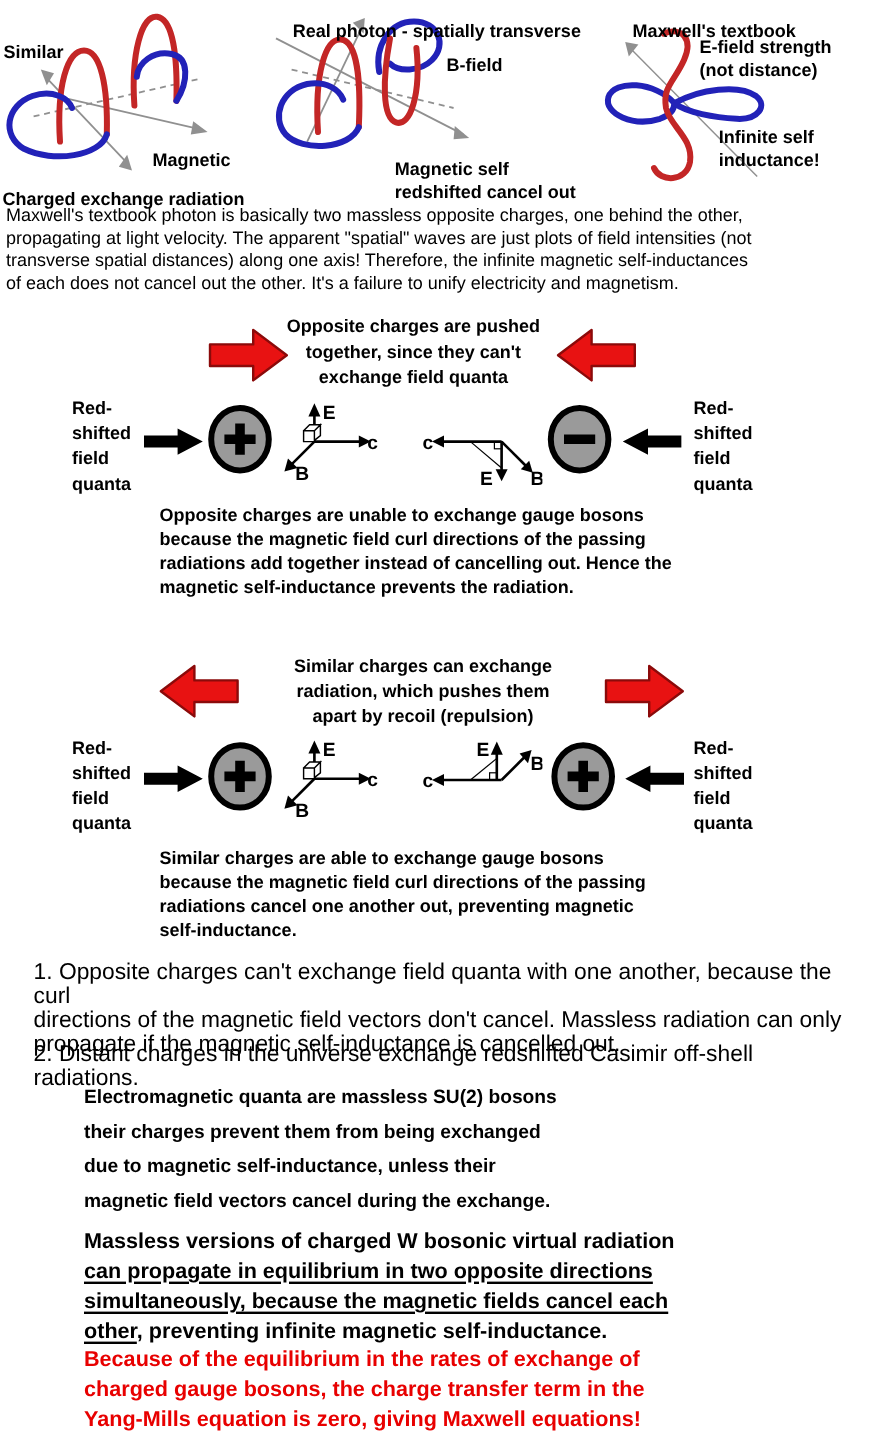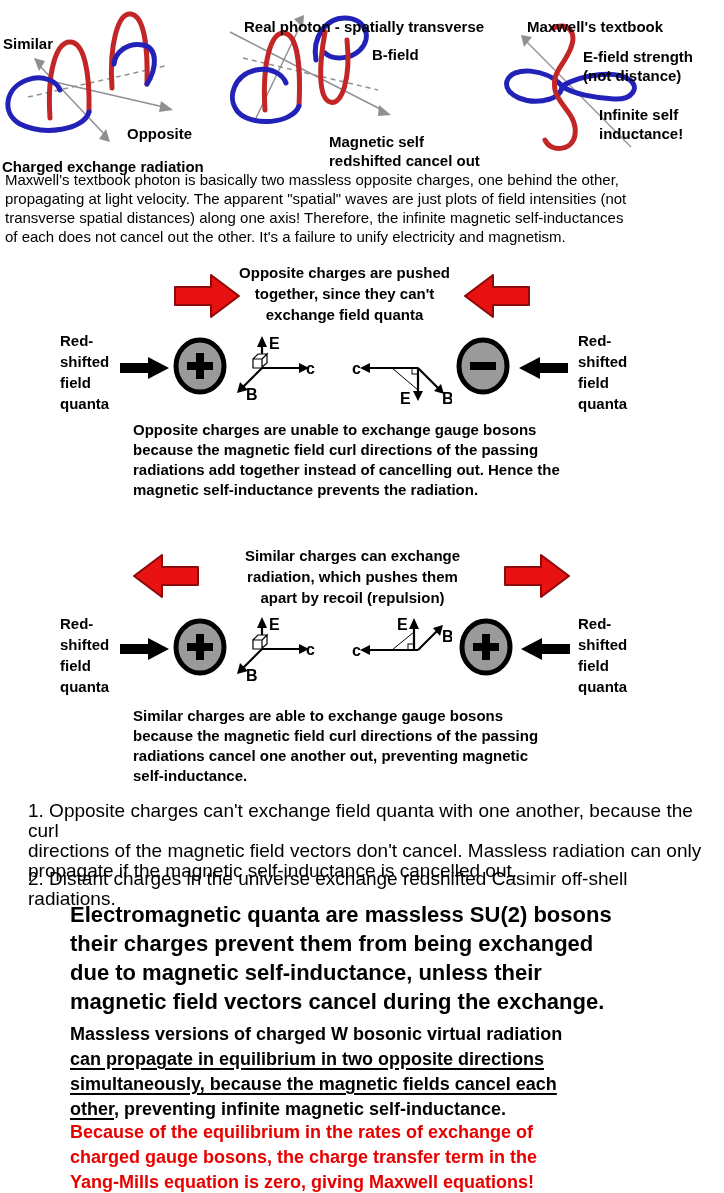--- a/index.html
+++ b/index.html
@@ -72,7 +72,7 @@
     <path d="M 55,14 C 70,8 80,18 72,36 C 64,54 54,58 57,76 C 60,91 80,101 77,121 C 74,138 52,138 47,126" stroke="#c32626" stroke-width="5" fill="none" stroke-linecap="round"></path>
   </svg>
   <div class="abs dlabel" style="left:527px;top:5px">Maxwell's textbook</div>
-  <div class="abs dlabel" style="left:583px;top:35px">E-field strength
+  <div class="abs dlabel" style="left:583px;top:18px">E-field strength
 (not distance)</div>
   <div class="abs dlabel" style="left:599px;top:93px">Infinite self
 inductance!</div>

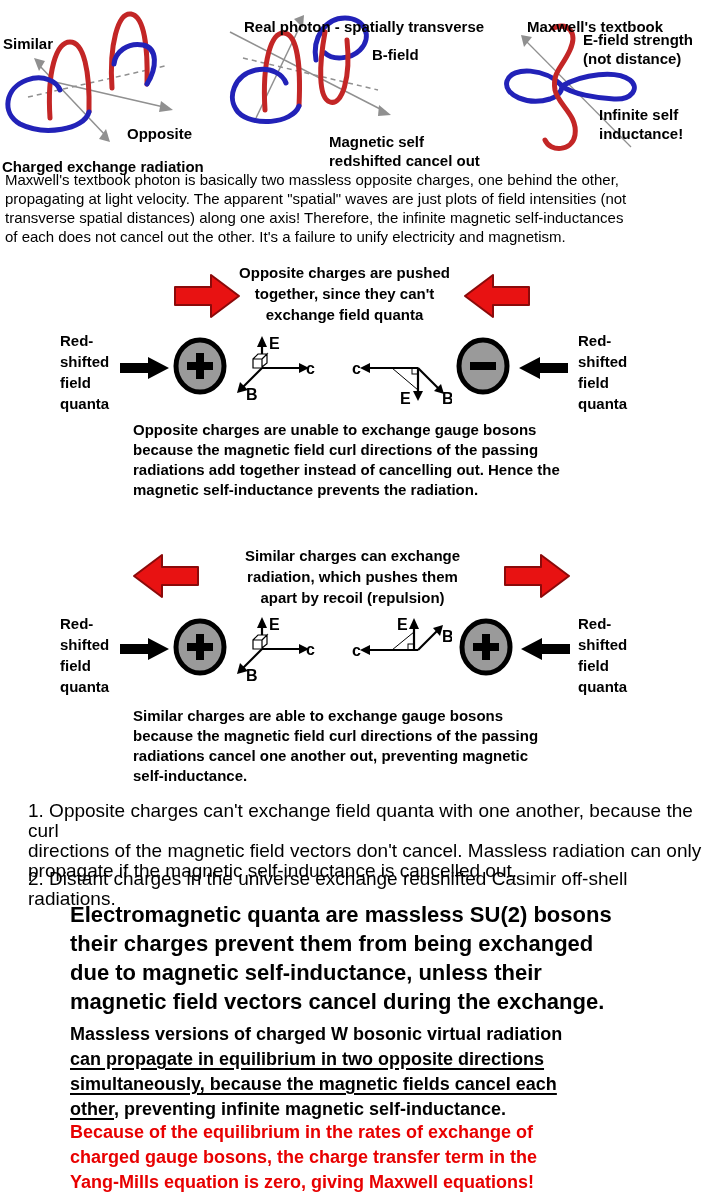--- a/index.html
+++ b/index.html
@@ -41,7 +41,7 @@
     <path d="M 147,84 C 157,68 158,48 143,45 C 128,42 115,52 114,64" stroke="#2222b8" stroke-width="5" fill="none" stroke-linecap="round"></path>
   </svg>
   <div class="abs dlabel" style="left:3px;top:22px">Similar</div>
-  <div class="abs dlabel" style="left:127px;top:112px">Opposite</div>
+  <div class="abs dlabel" style="left:127px;top:112px">Magnetic</div>
   <div class="abs dlabel" style="left:2px;top:145px">Charged exchange radiation</div>
 
   <svg class="abs" style="left:228px;top:0" width="275" height="168" viewBox="0 0 275 168">

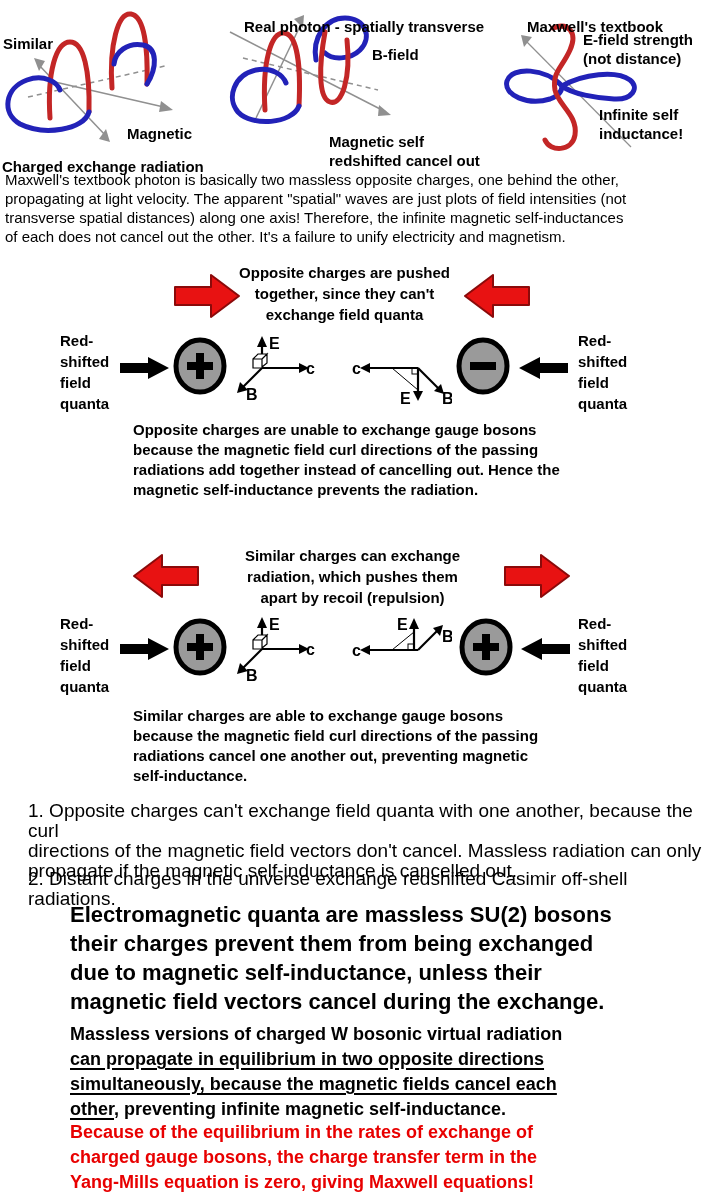--- a/index.html
+++ b/index.html
@@ -12,7 +12,7 @@
   .bold15{font-weight:bold;font-size:15px;line-height:20px;white-space:pre-line;}
   .headline{font-weight:bold;font-size:15px;line-height:21px;white-space:pre-line;text-align:center;}
   .sidelabel{font-weight:bold;font-size:15px;line-height:21px;white-space:pre-line;}
-  .big{font-weight:bold;font-size:22px;line-height:29px;white-space:pre-line;}
+  .big{font-weight:bold;font-size:16px;line-height:29px;white-space:pre-line;}
   .mid{font-weight:bold;font-size:18px;line-height:25px;white-space:pre-line;}
   .redtxt{color:#e80000;}
   .u{text-decoration:underline;text-decoration-thickness:2px;text-underline-offset:3px;}

